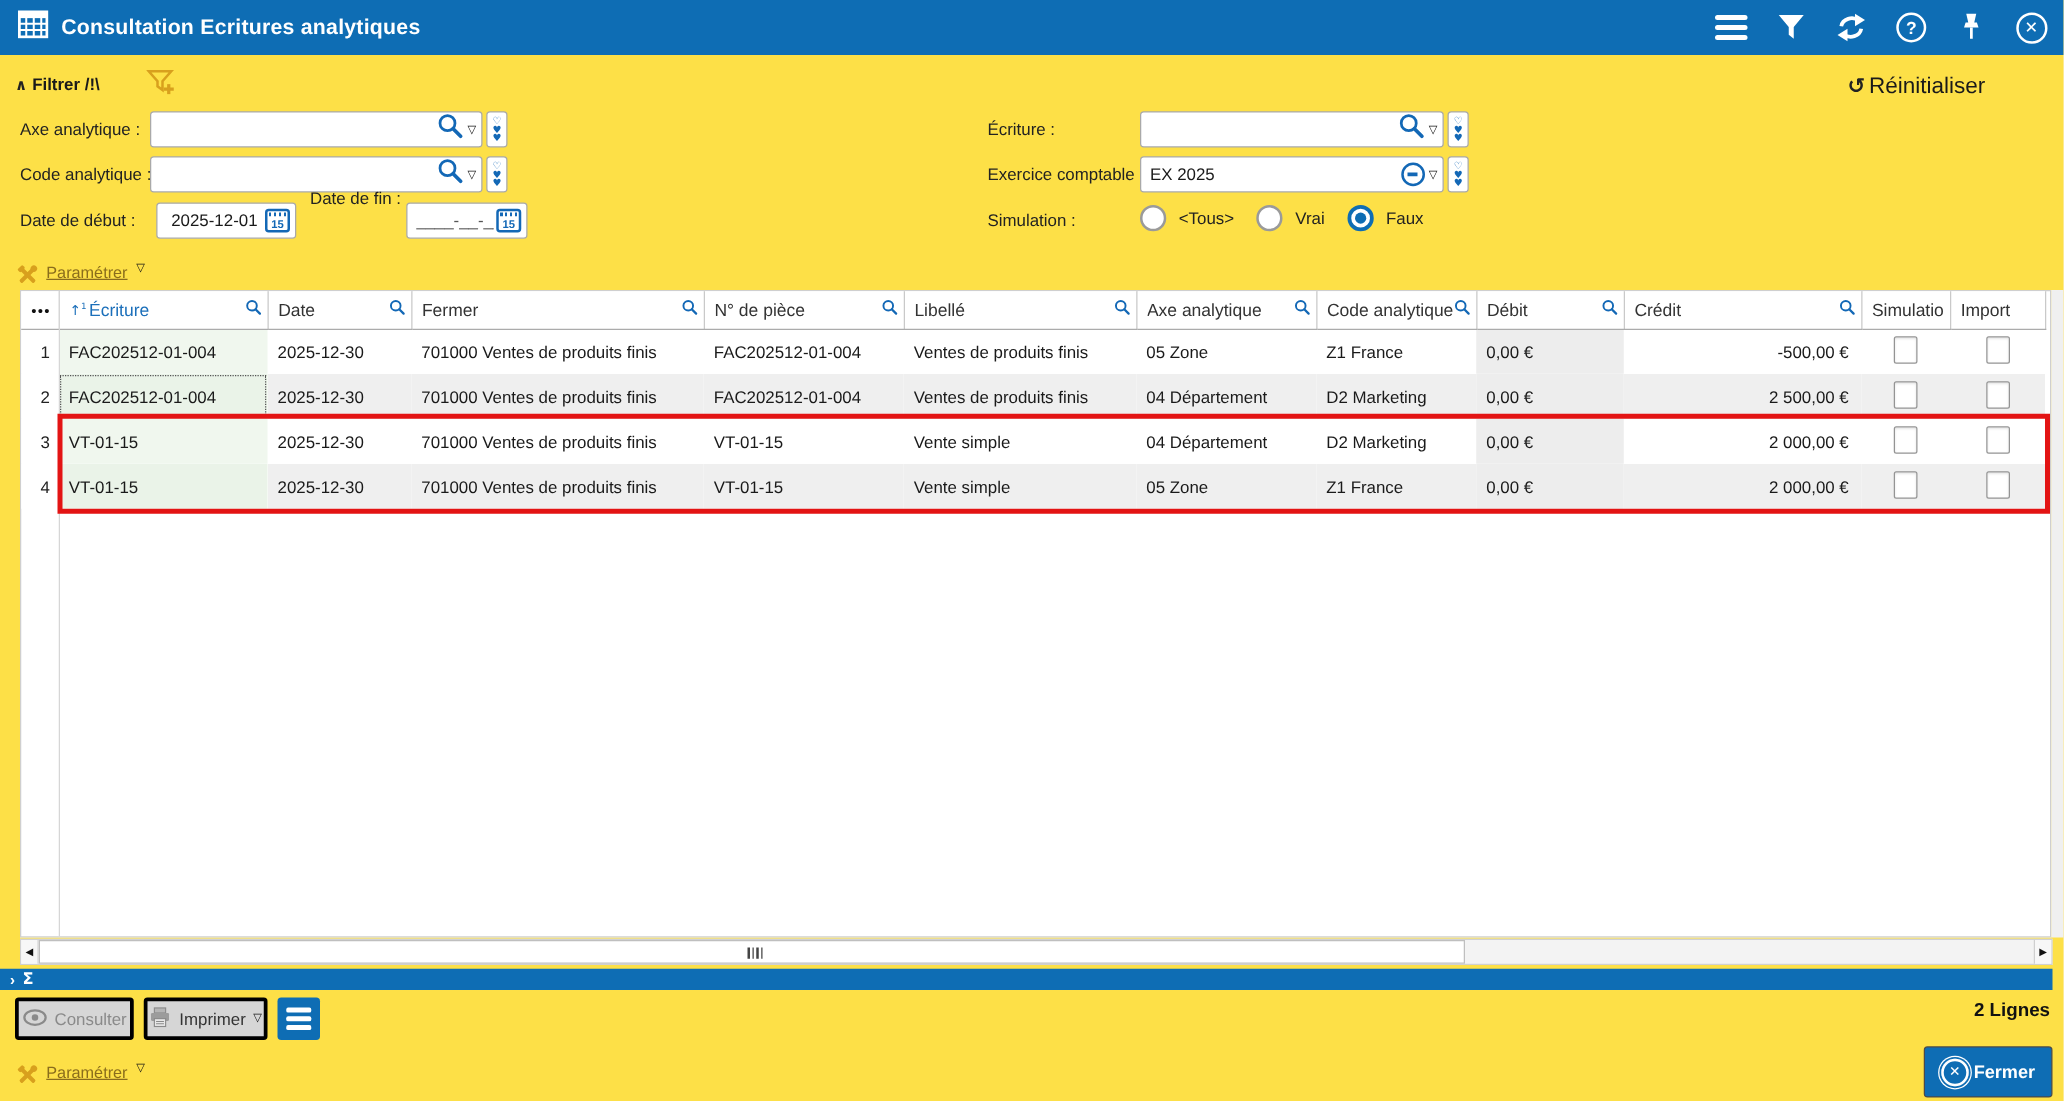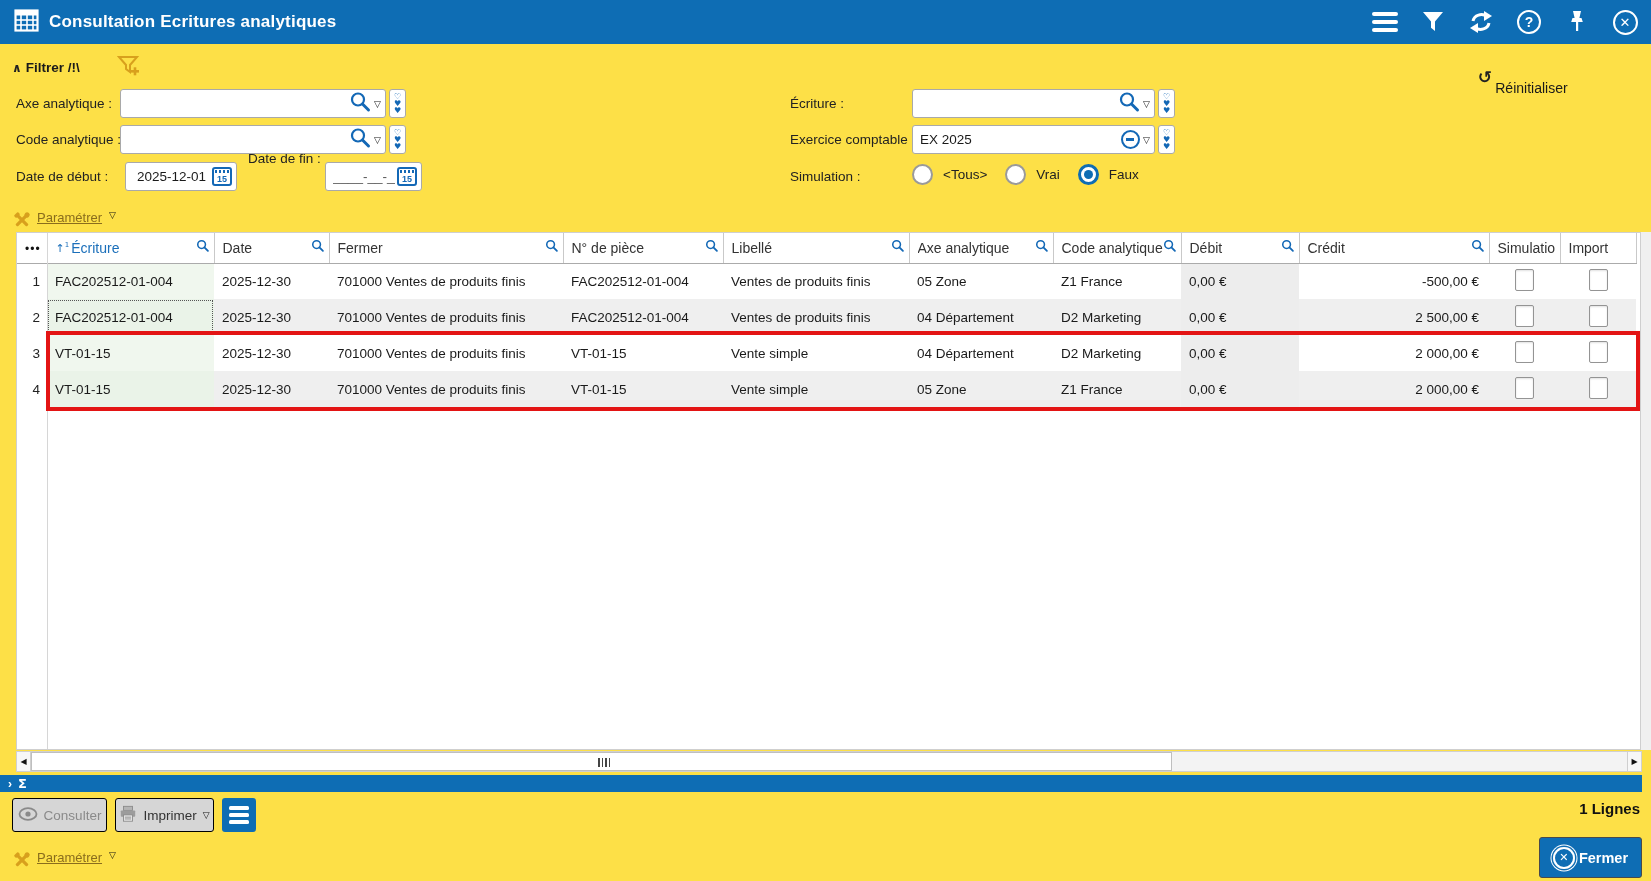--- a/index.html
+++ b/index.html
@@ -28,7 +28,7 @@
   .funnel-add { position:absolute; left:117px; top:55px; cursor:pointer; }
   .reset { position:absolute; left:1478px; top:58px; display:flex; align-items:center; gap:3px; cursor:pointer; }
   .reset .ricon { font-family:"DejaVu Sans",sans-serif; font-size:17px; font-weight:bold; color:#222; }
-  .reset .rlbl { font-size:14px; color:#1a1a1a;margin-top:22px; }
+  .reset .rlbl { font-size:18px; color:#1a1a1a; }
 
   .f-label { position:absolute; font-size:13.5px; color:#222; }
   .input-box { position:absolute; height:29px; background:#fff; border:1px solid #a9a9a9; border-radius:3px; }

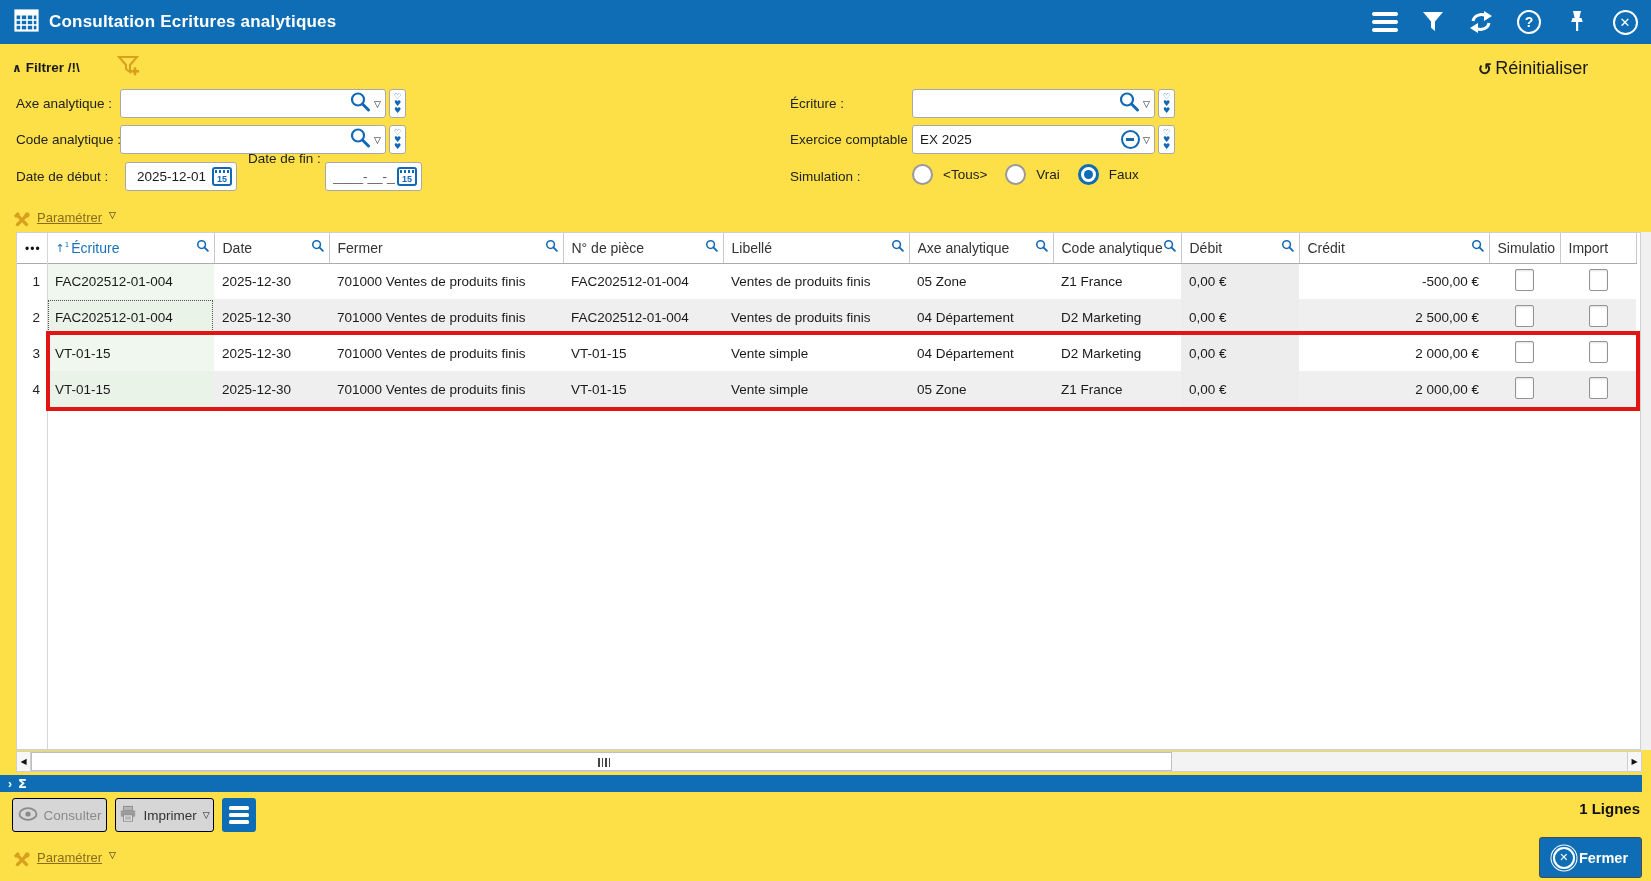--- a/index.html
+++ b/index.html
@@ -103,7 +103,7 @@
   .sumbar .sarr { font-size:12px; font-weight:bold; }
   .sumbar .sig { font-family:"DejaVu Sans",sans-serif; font-size:13px; font-weight:bold; }
 
-  .btn { position:absolute; top:798px; height:34px; background:#d6d6d6; border:1px solid #000000; border-radius:3px;
+  .btn { position:absolute; top:798px; height:34px; background:#d6d6d6; border:3px solid #000000; border-radius:3px;
          display:flex; align-items:center; justify-content:center; gap:6px; font-size:13.5px; cursor:pointer; }
   .btn.disabled { color:#8a8a8a; cursor:default; }
   .btn-menu { position:absolute; left:222px; top:798px; width:34px; height:34px; background:#0e6db4; border-radius:3px;

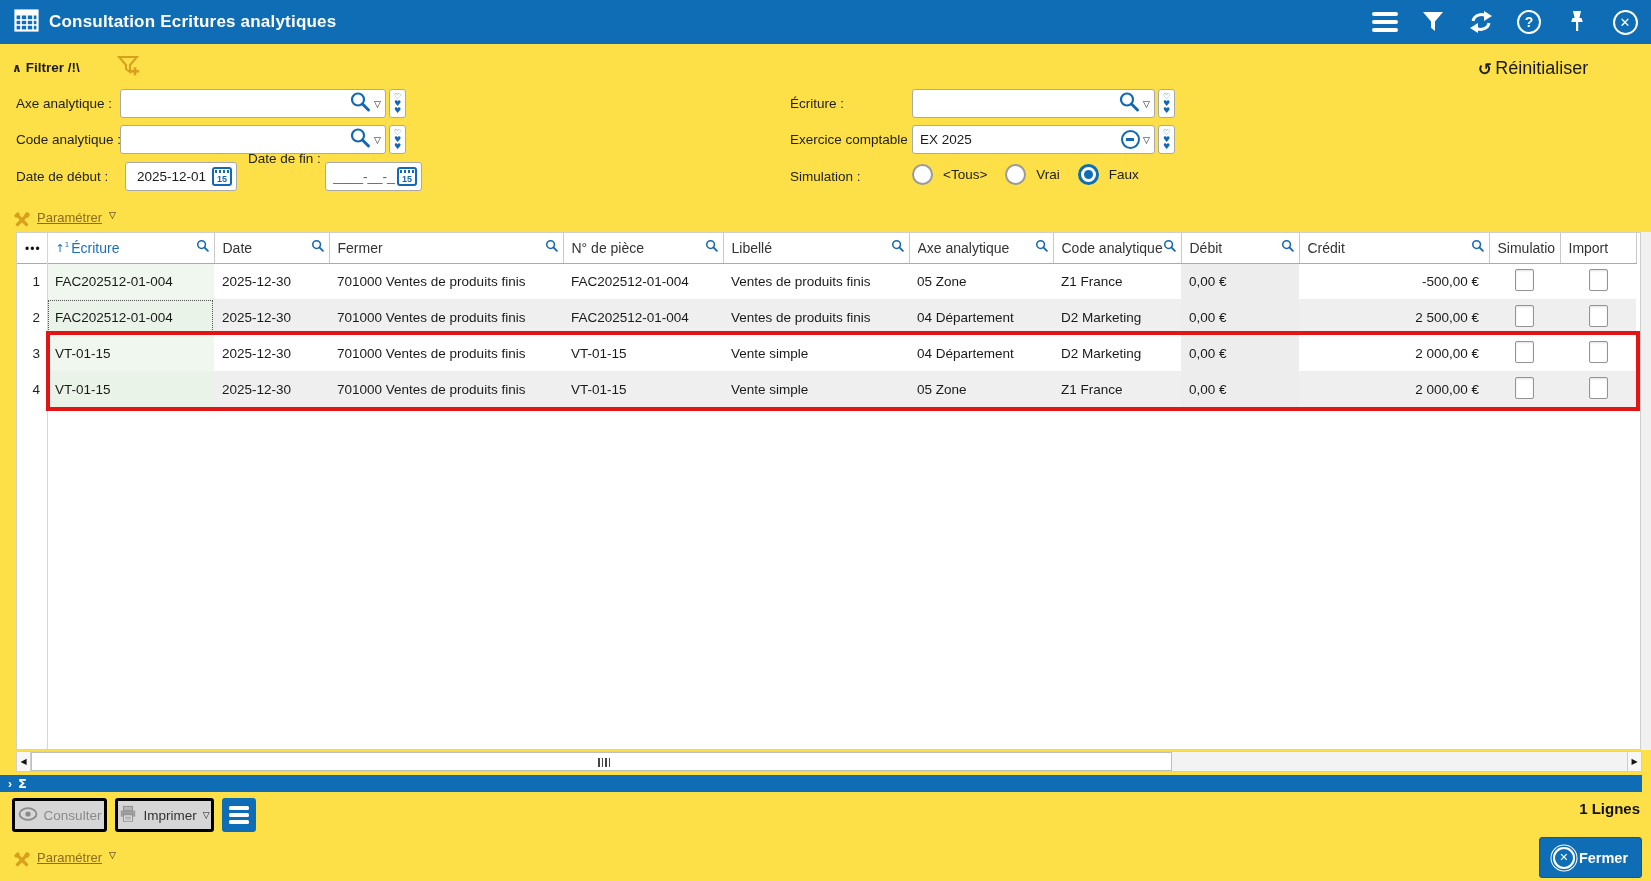--- a/index.html
+++ b/index.html
@@ -520,7 +520,7 @@
       <span></span>
     </div>
 
-  <div class="count">1 Lignes</div>
+  <div class="count">2 Lignes</div>
 
   <div class="param param-bottom">
     <span>

